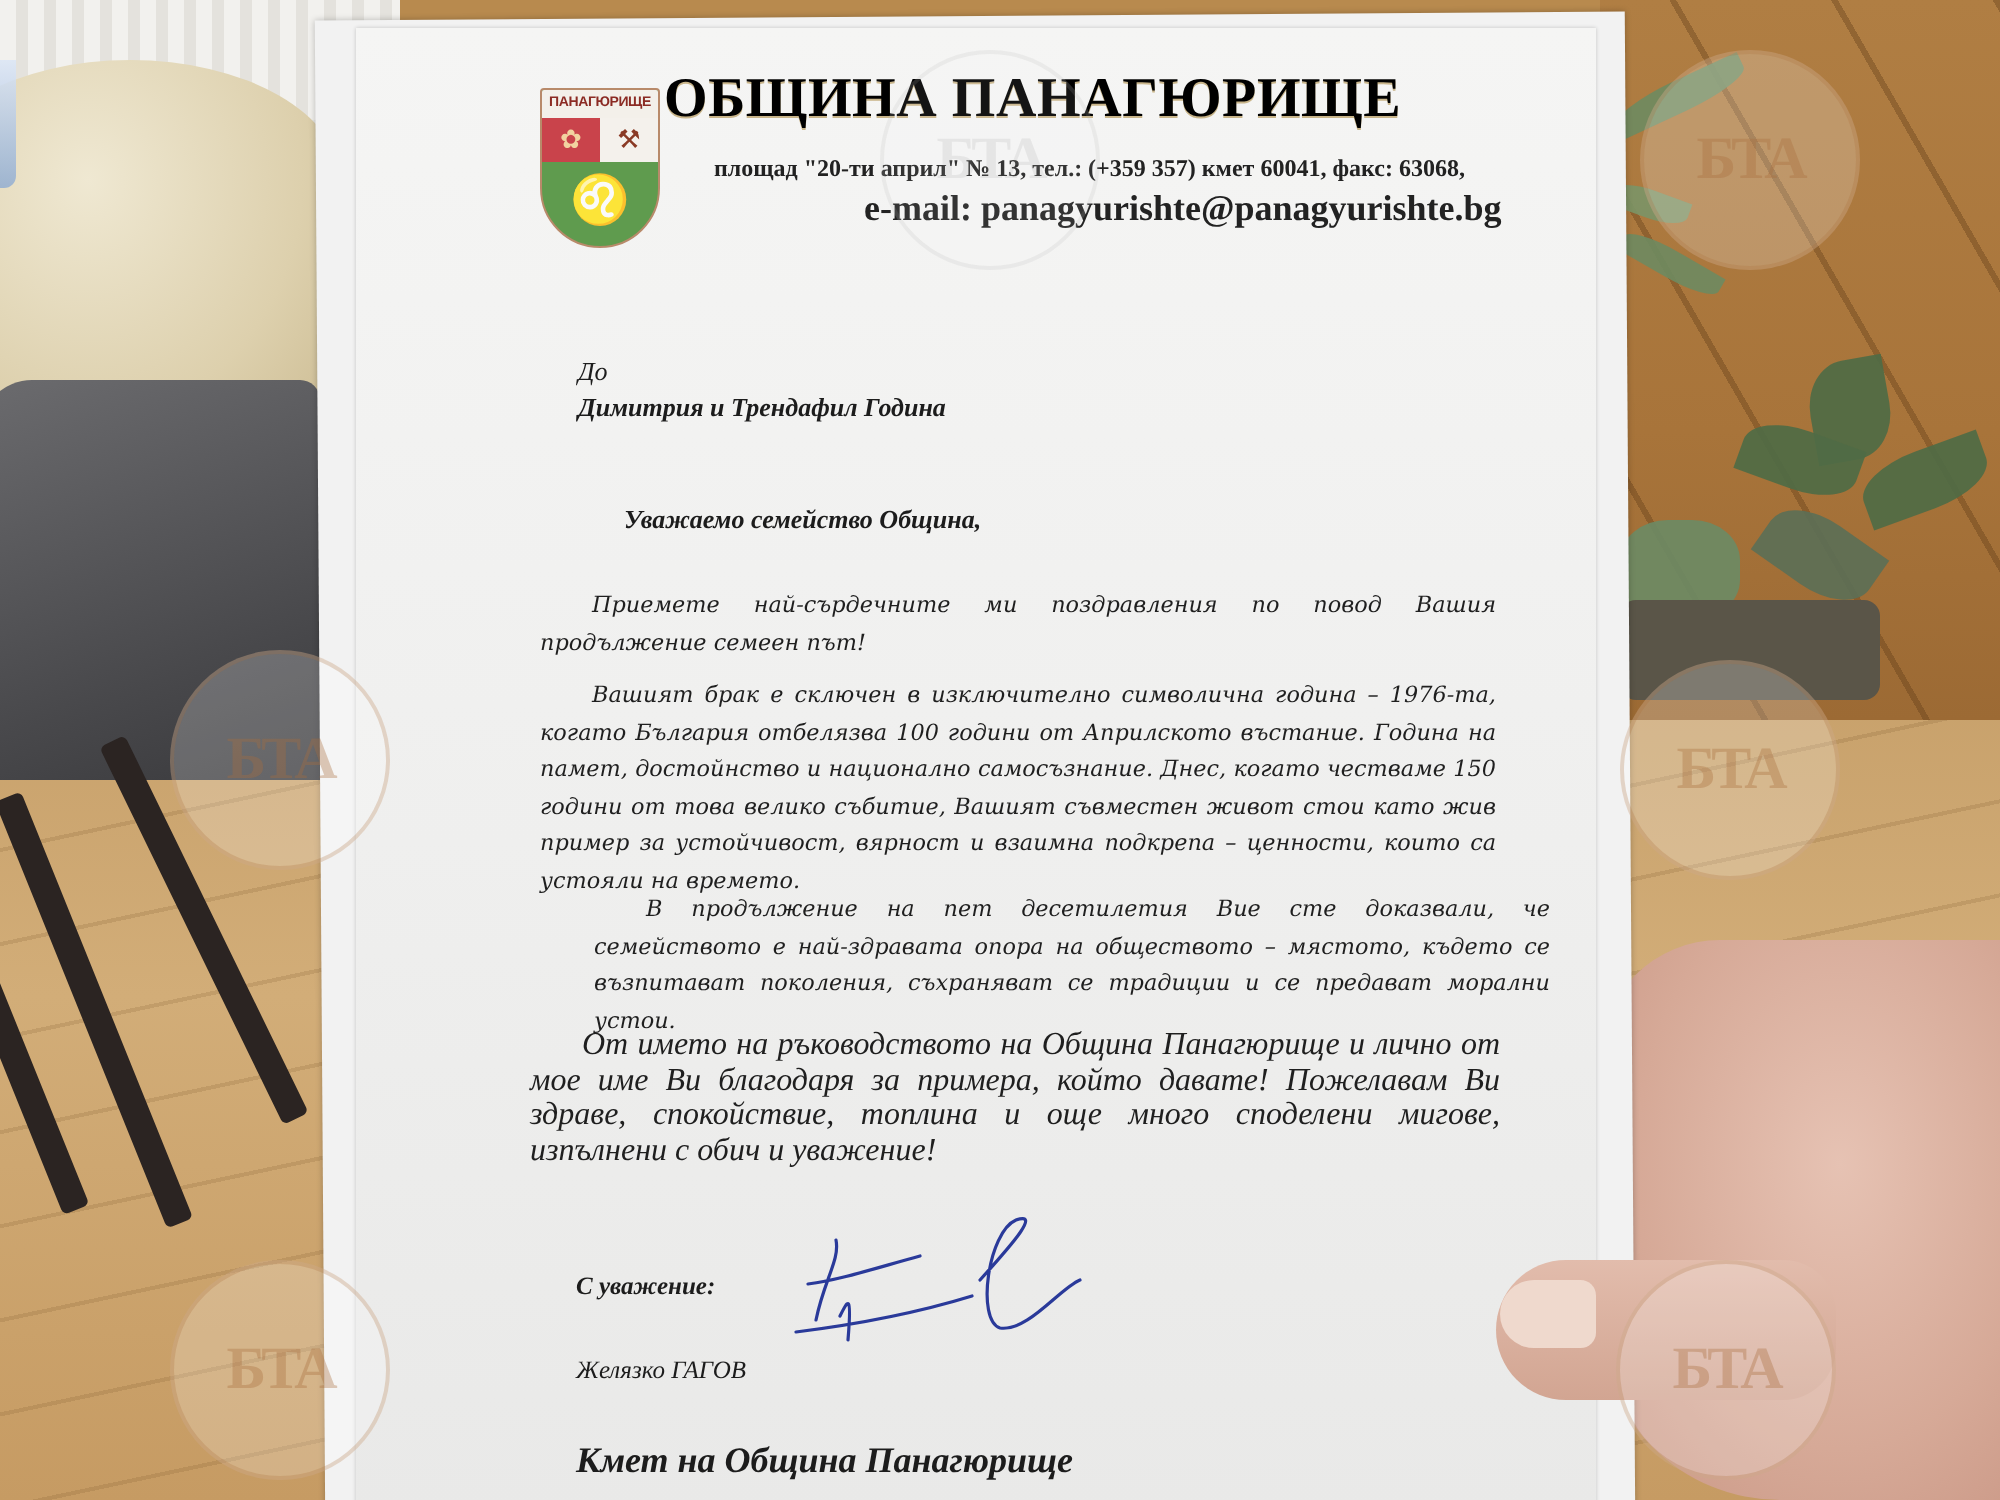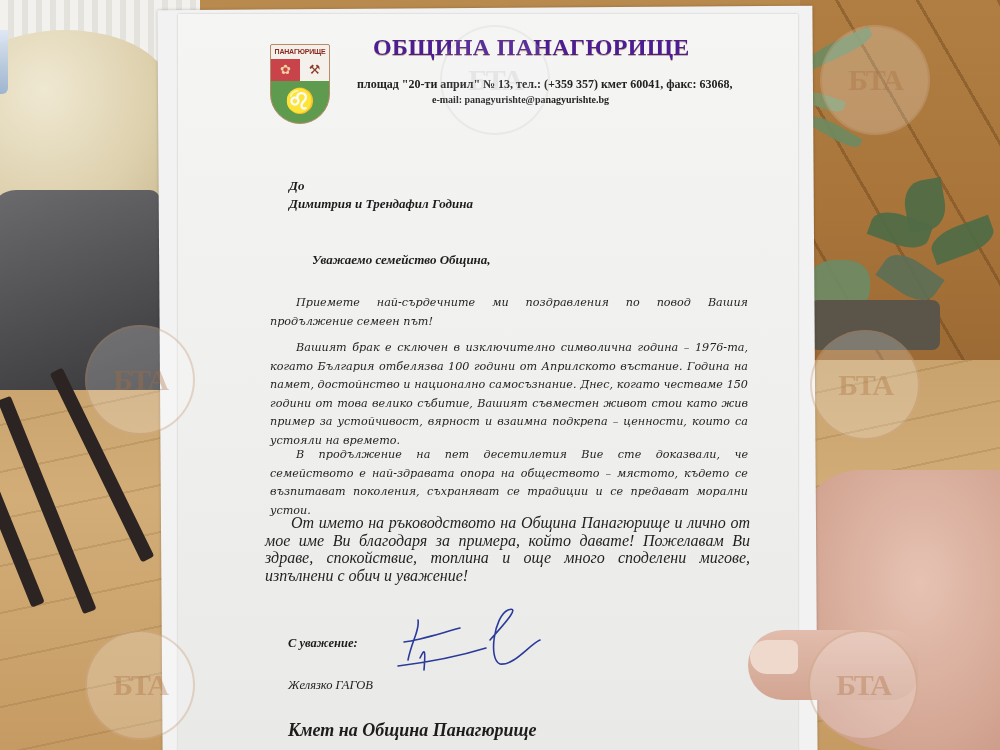--- a/index.html
+++ b/index.html
@@ -103,9 +103,9 @@
     .crest-lion { text-align: center; font-size: 24px; color: #c4b36a; line-height: 40px; }
 
     .org-title {
-      position: absolute; left: 373px; top: 34px; width: 360px;
-      font-family: "Liberation Serif", serif; font-size: 24px; font-weight: bold;
-      color: #4c1d95; letter-spacing: 0.3px; white-space: nowrap;
+      position: absolute; left: 332px; top: 34px; width: 360px;
+      font-family: "Liberation Serif", serif; font-size: 28px; font-weight: bold;
+      color: #000000; letter-spacing: 0.3px; white-space: nowrap;
       text-shadow: 0 1px 0 #c9b58a;
     }
     .org-address {

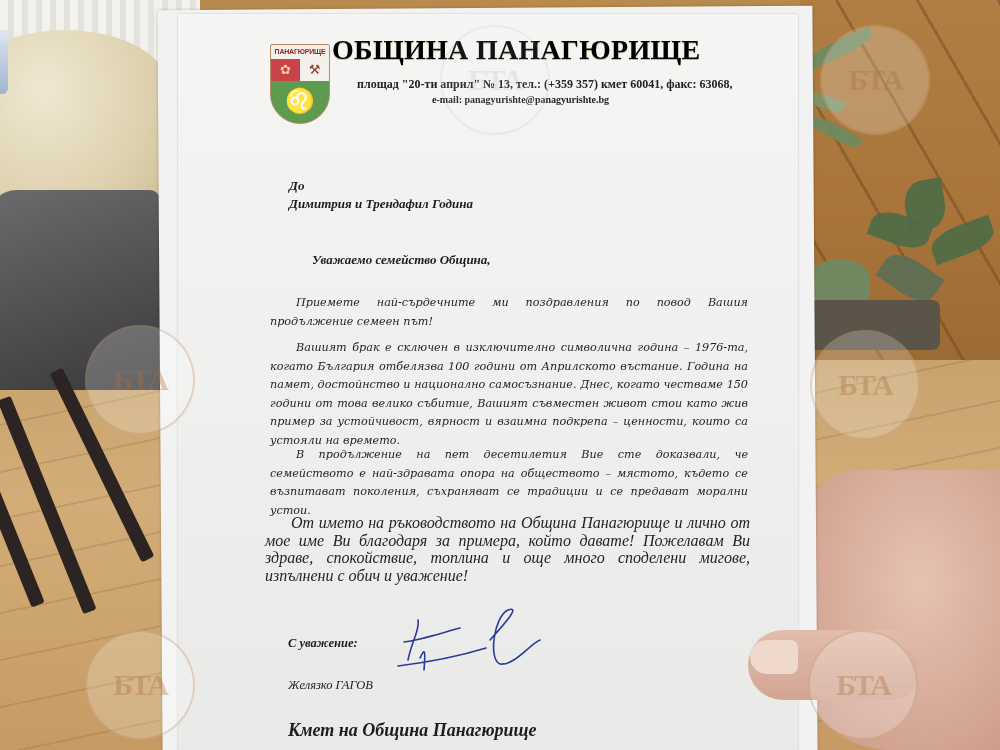--- a/index.html
+++ b/index.html
@@ -114,7 +114,7 @@
     }
     .org-email {
       position: absolute; left: 432px; top: 94px;
-      font-size: 10px; font-weight: bold; color: #222; white-space: nowrap;
+      font-size: 18px; font-weight: bold; color: #222; white-space: nowrap;
     }
 
     

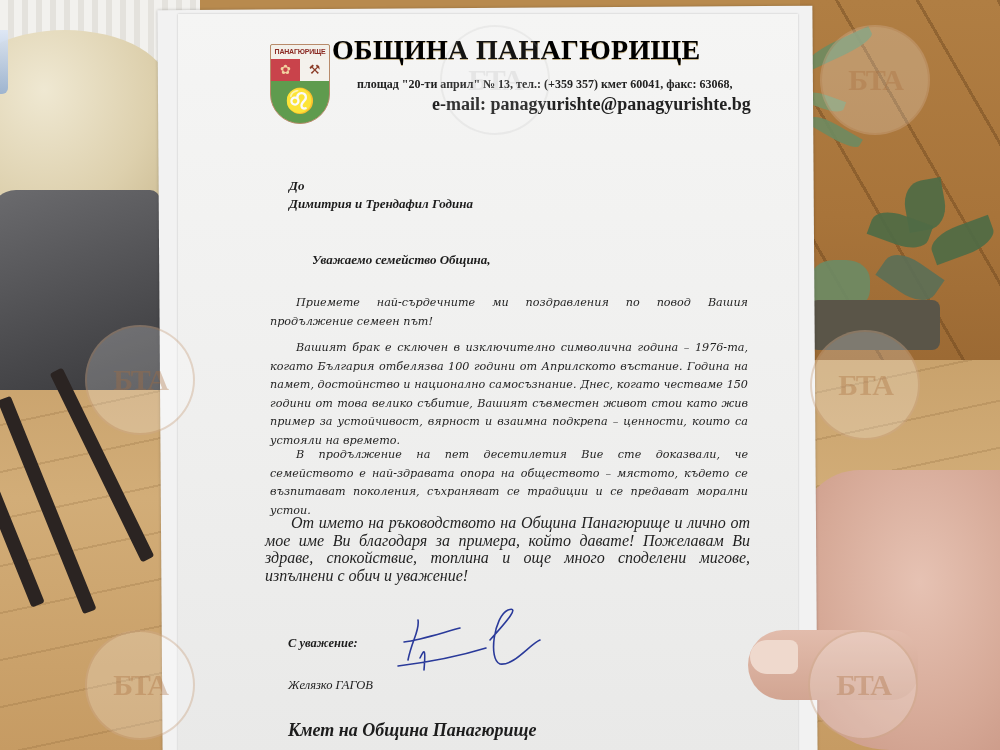--- a/index.html
+++ b/index.html
@@ -119,7 +119,7 @@
 
     
     .text { position: absolute; color: #1c1c1c; font-style: italic; font-family: "Liberation Serif", serif; }
-    .to-label { left: 289px; top: 178px; font-size: 13px; font-weight: bold; }
+    .to-label { left: 289px; top: 178px; font-size: 13px; font-weight: normal; }
     .recipient { left: 289px; top: 196px; font-size: 13px; font-weight: bold; }
     .salutation { left: 312px; top: 252px; font-size: 13px; font-weight: bold; }
     .para {

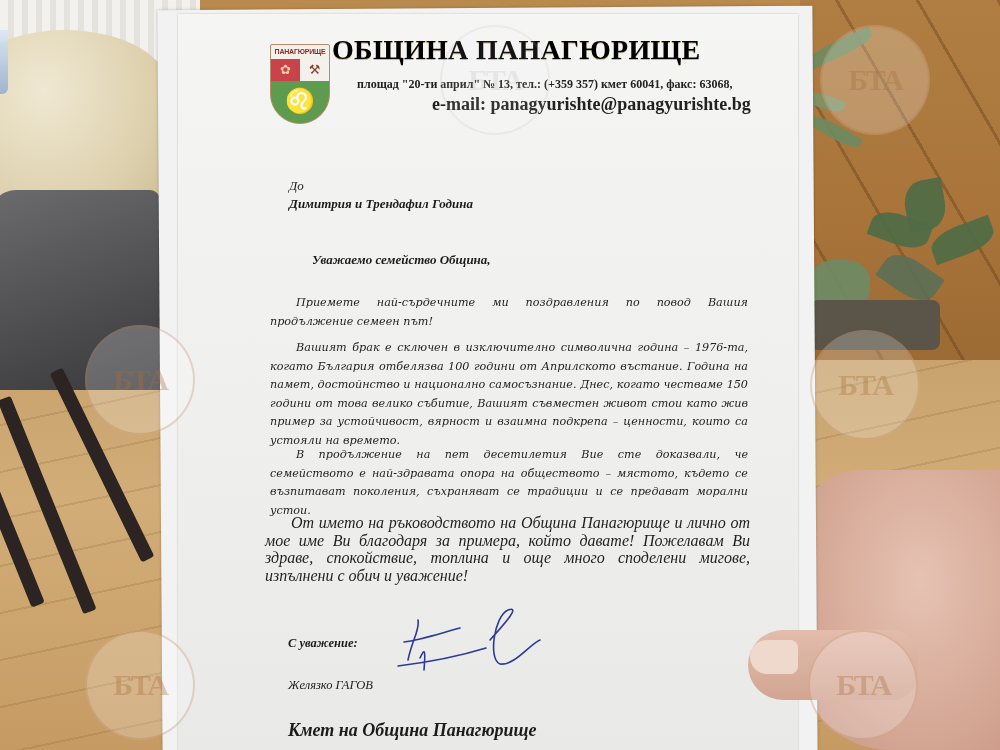--- a/index.html
+++ b/index.html
@@ -130,7 +130,7 @@
     }
     .p1 { top: 294px; }
     .p2 { top: 339px; }
-    .p3 { top: 446px; }
+    .p3 { top: 446px; margin-left: 27px; }
     .p4 { top: 514px; left: 265px; width: 485px; font-family: "Liberation Serif", serif; font-size: 16px; line-height: 17.5px; }
 
     .closing { left: 288px; top: 636px; font-size: 12.5px; font-weight: bold; }

